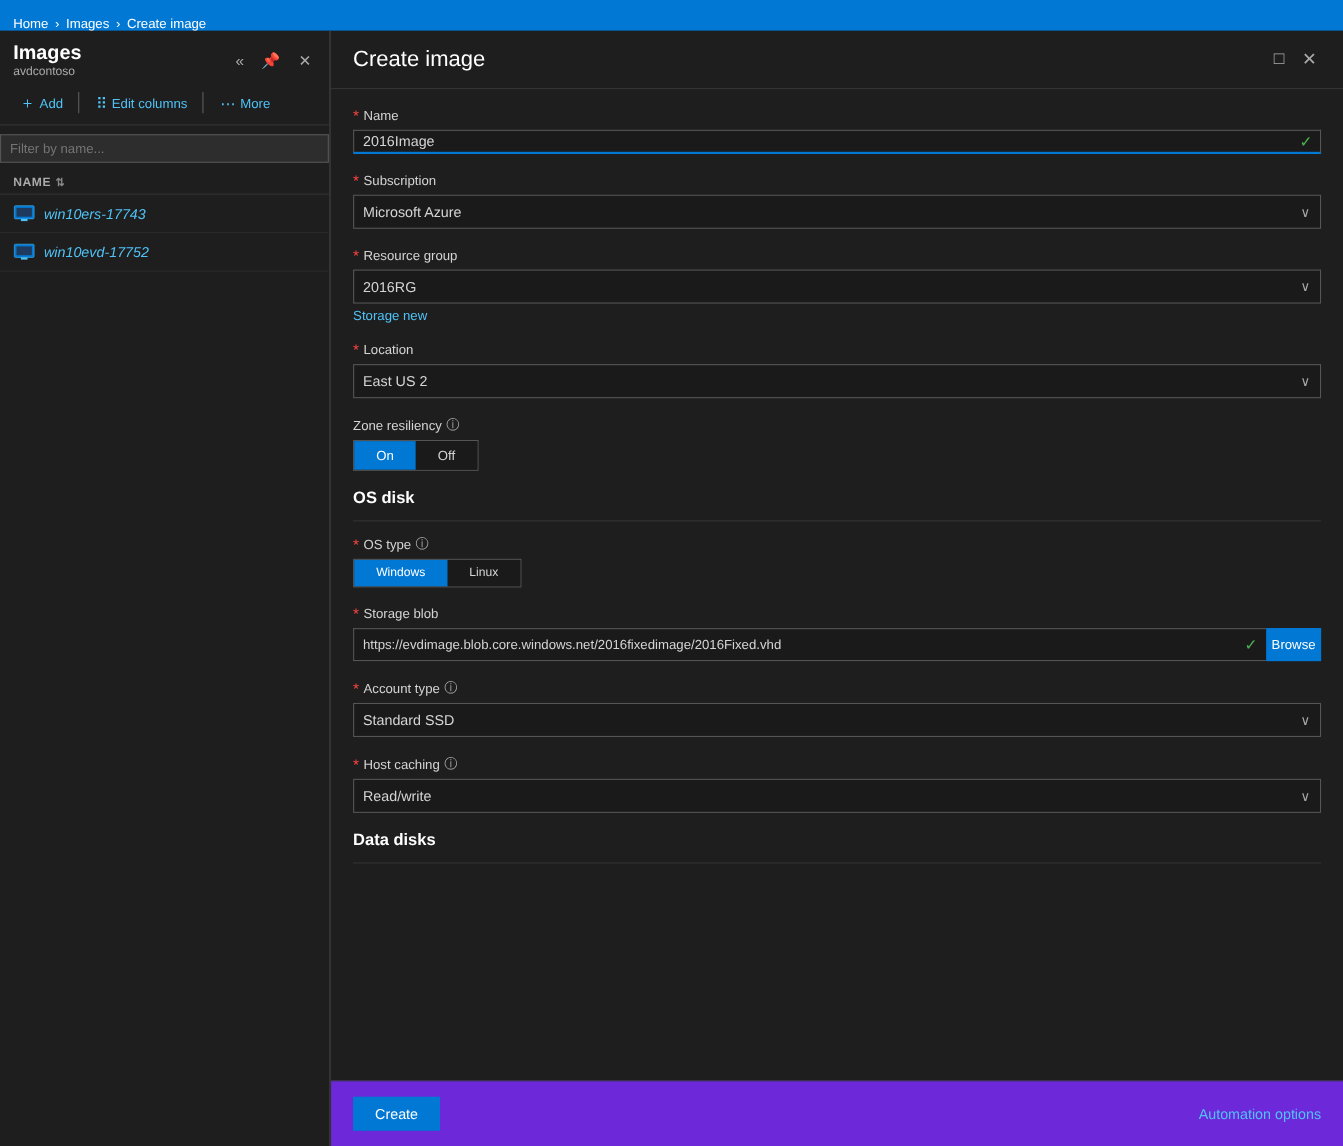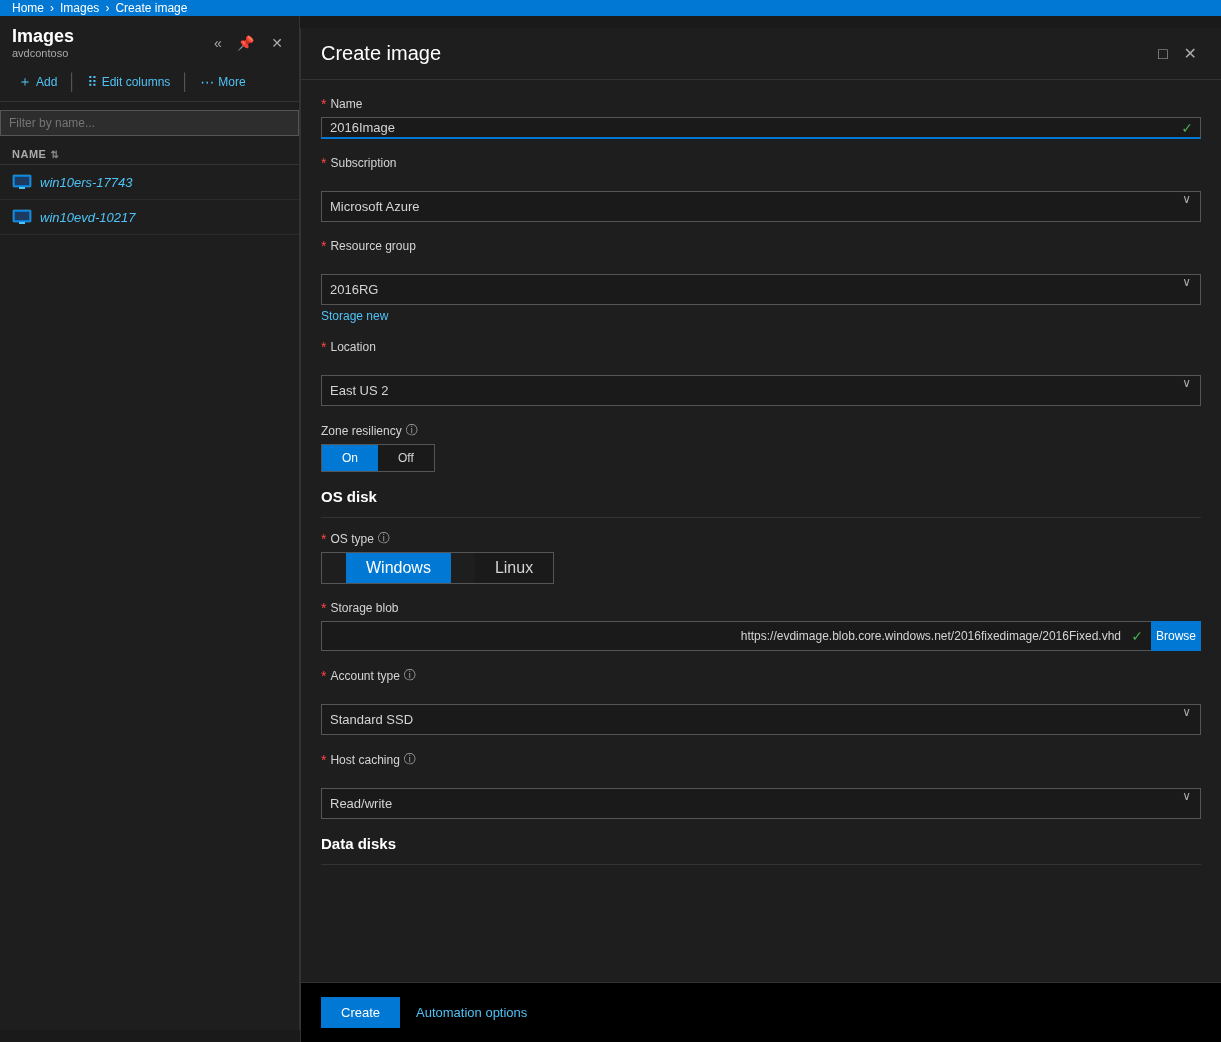--- a/index.html
+++ b/index.html
@@ -16,9 +16,9 @@
     
     .top-bar {
       background: #0078d4;
-      height: 16px;
-      display: flex;
-      align-items: center;
+      height: 28px;
+      display: flex;
+      align-items: flex-end;
       padding: 0 12px;
       gap: 6px;
       font-size: 12px;

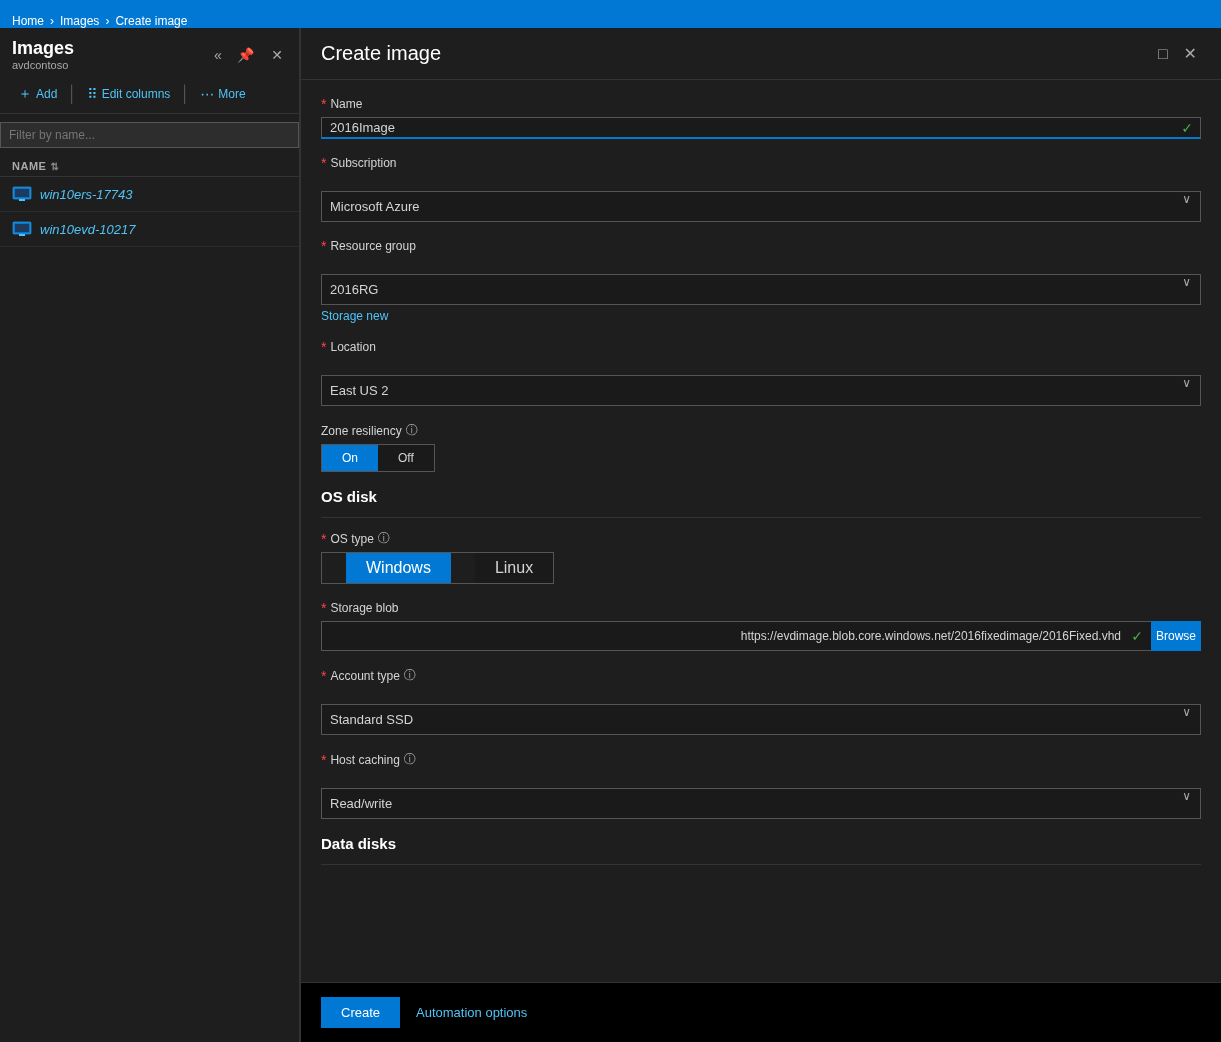--- a/index.html
+++ b/index.html
@@ -247,7 +247,6 @@
       outline: none;
       appearance: none;
       cursor: pointer;
-      margin-top: 15px;
     }
     .select-wrapper::after {
       content: '∨';

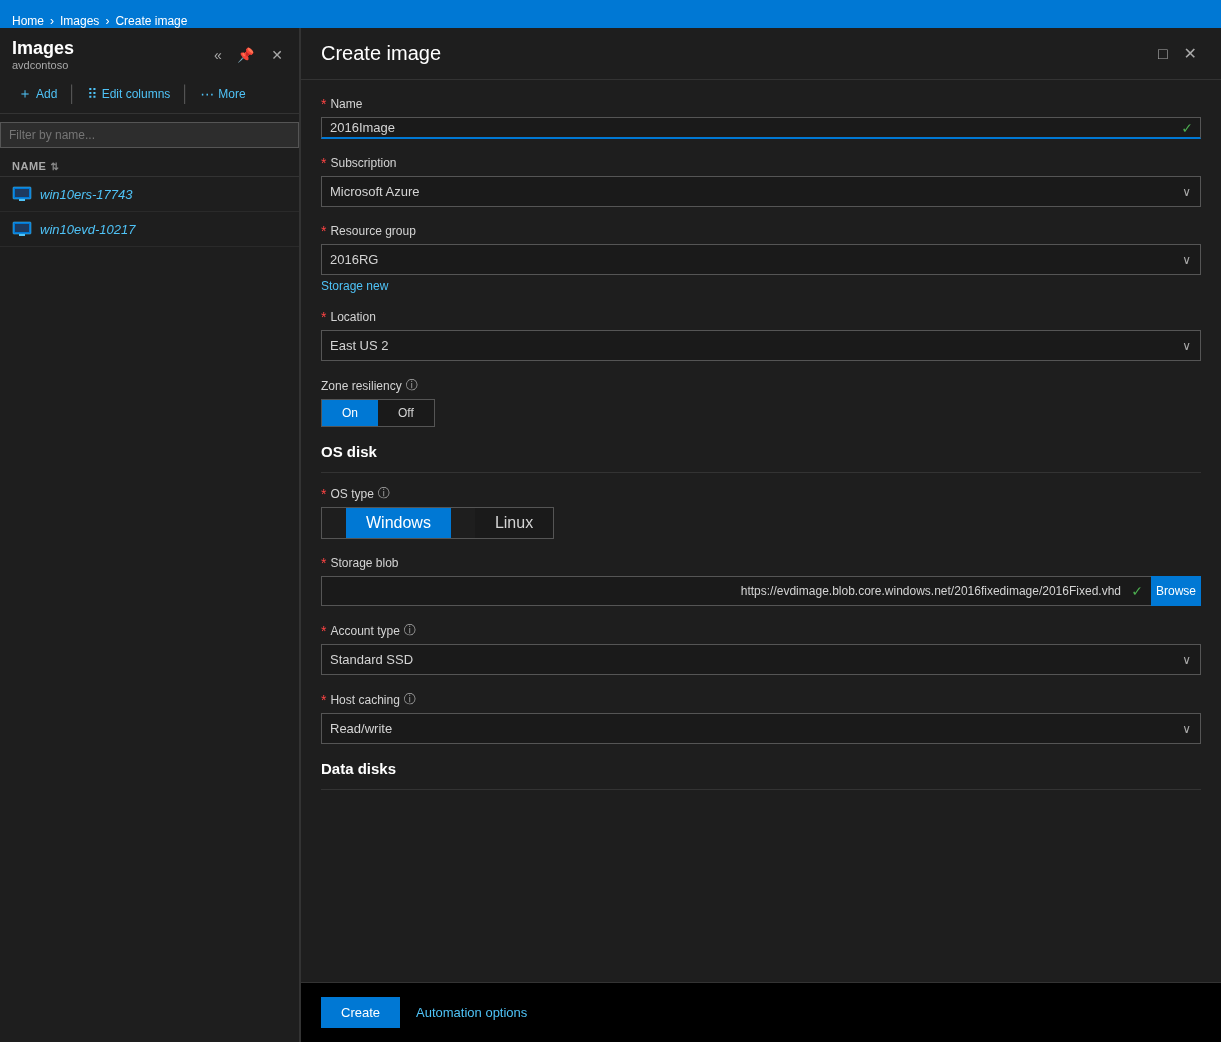--- a/index.html
+++ b/index.html
@@ -469,7 +469,7 @@
             <rect x="7" y="15" width="6" height="2" fill="#4fc3f7"></rect>
           </svg>
         </div>
-        <span class="item-name">win10evd-10217</span>
+        <span class="item-name">win10evd-17752</span>
       </div>
     </div>
   </div>

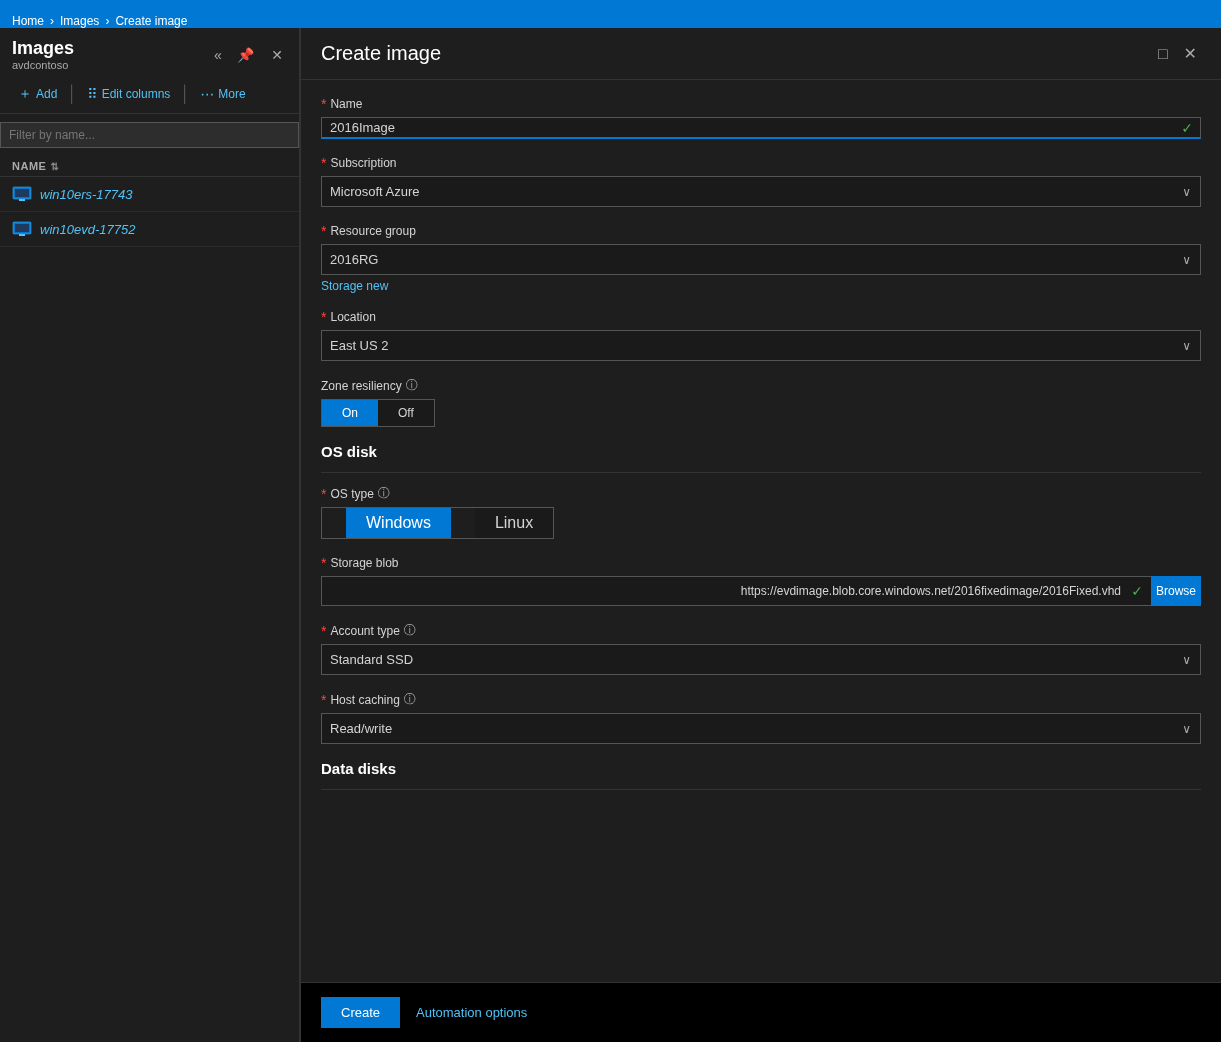--- a/index.html
+++ b/index.html
@@ -306,10 +306,9 @@
       padding: 6px 20px;
       border: none;
       cursor: pointer;
-      font-size: 16px;
+      font-size: 11px;
       background: #1a1a1a;
       color: #d4d4d4;
-      margin-left: 24px;
     }
     .os-toggle-btn.active {
       background: #0078d4;

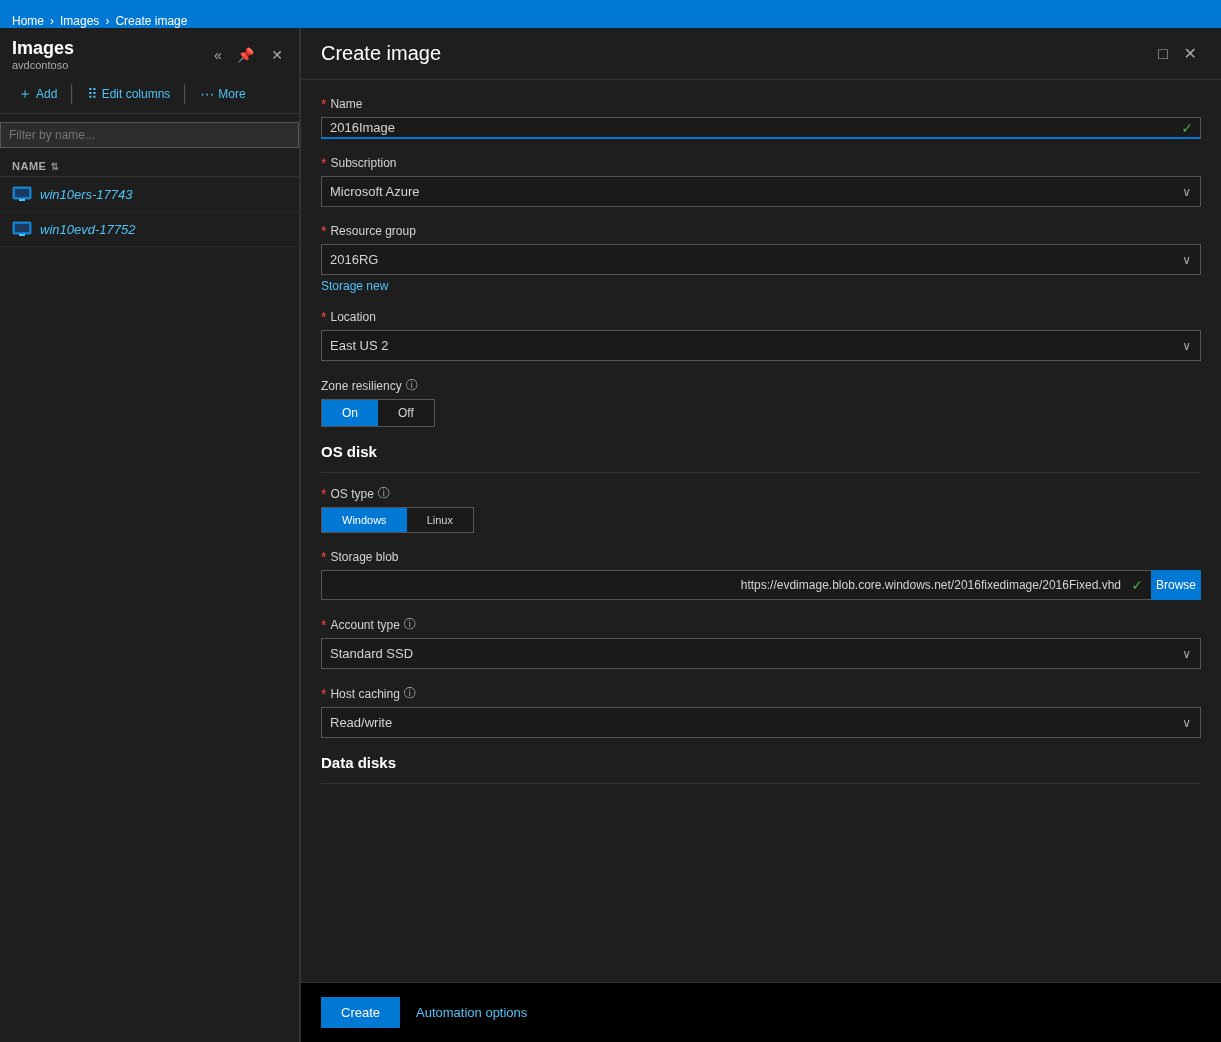--- a/index.html
+++ b/index.html
@@ -335,7 +335,6 @@
       padding: 7px 30px 7px 8px;
       font-size: 12px;
       outline: none;
-      text-align: right;
     }
     .storage-check {
       position: absolute;

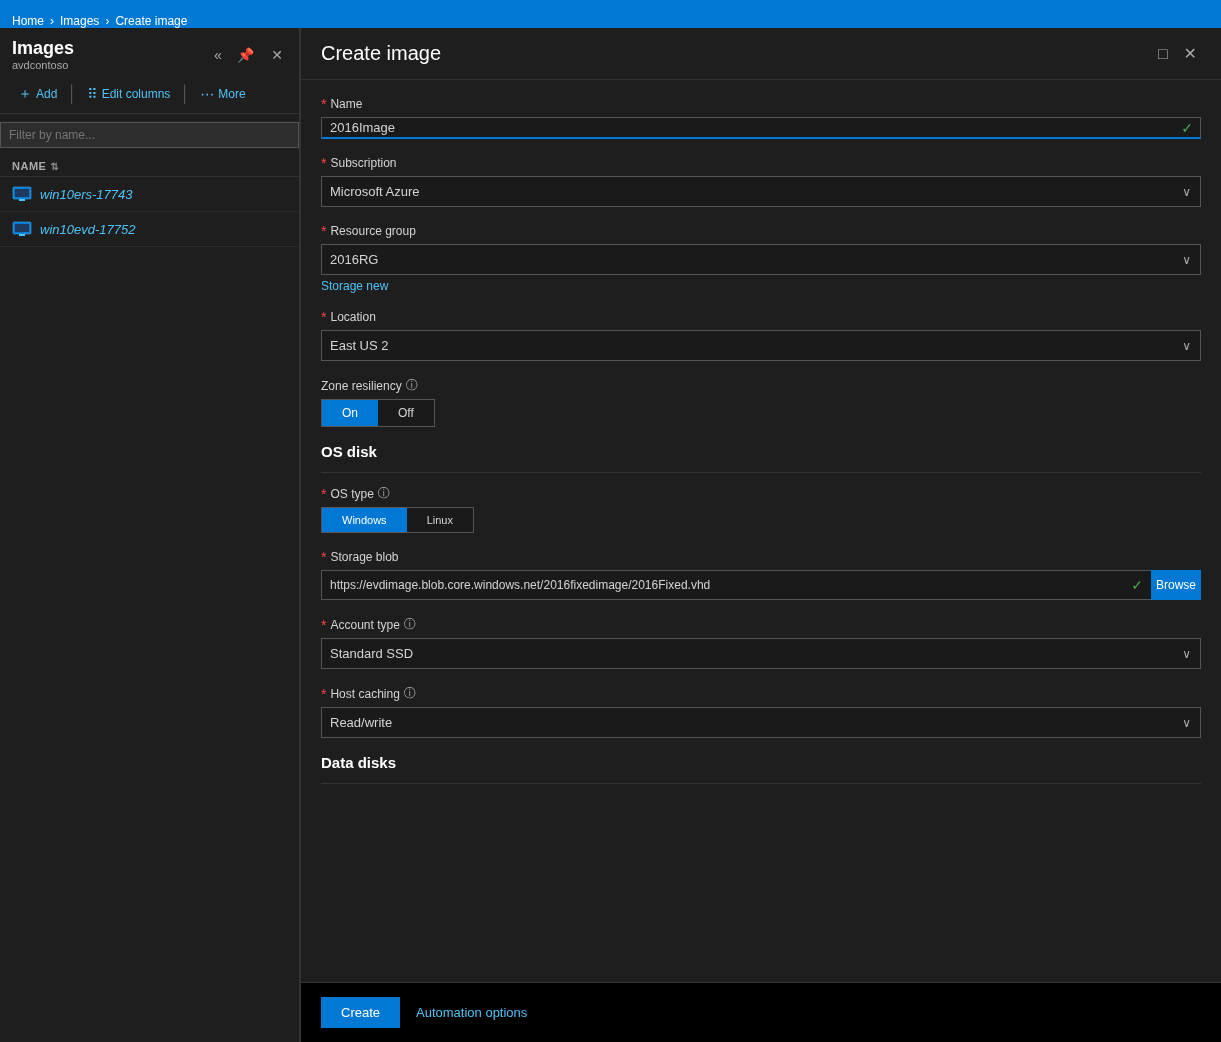--- a/index.html
+++ b/index.html
@@ -372,7 +372,8 @@
       display: flex;
       align-items: center;
       gap: 16px;
-      background: #000000;
+      background: #6d28d9;
+      justify-content: space-between;
     }
     .create-btn {
       background: #0078d4;

